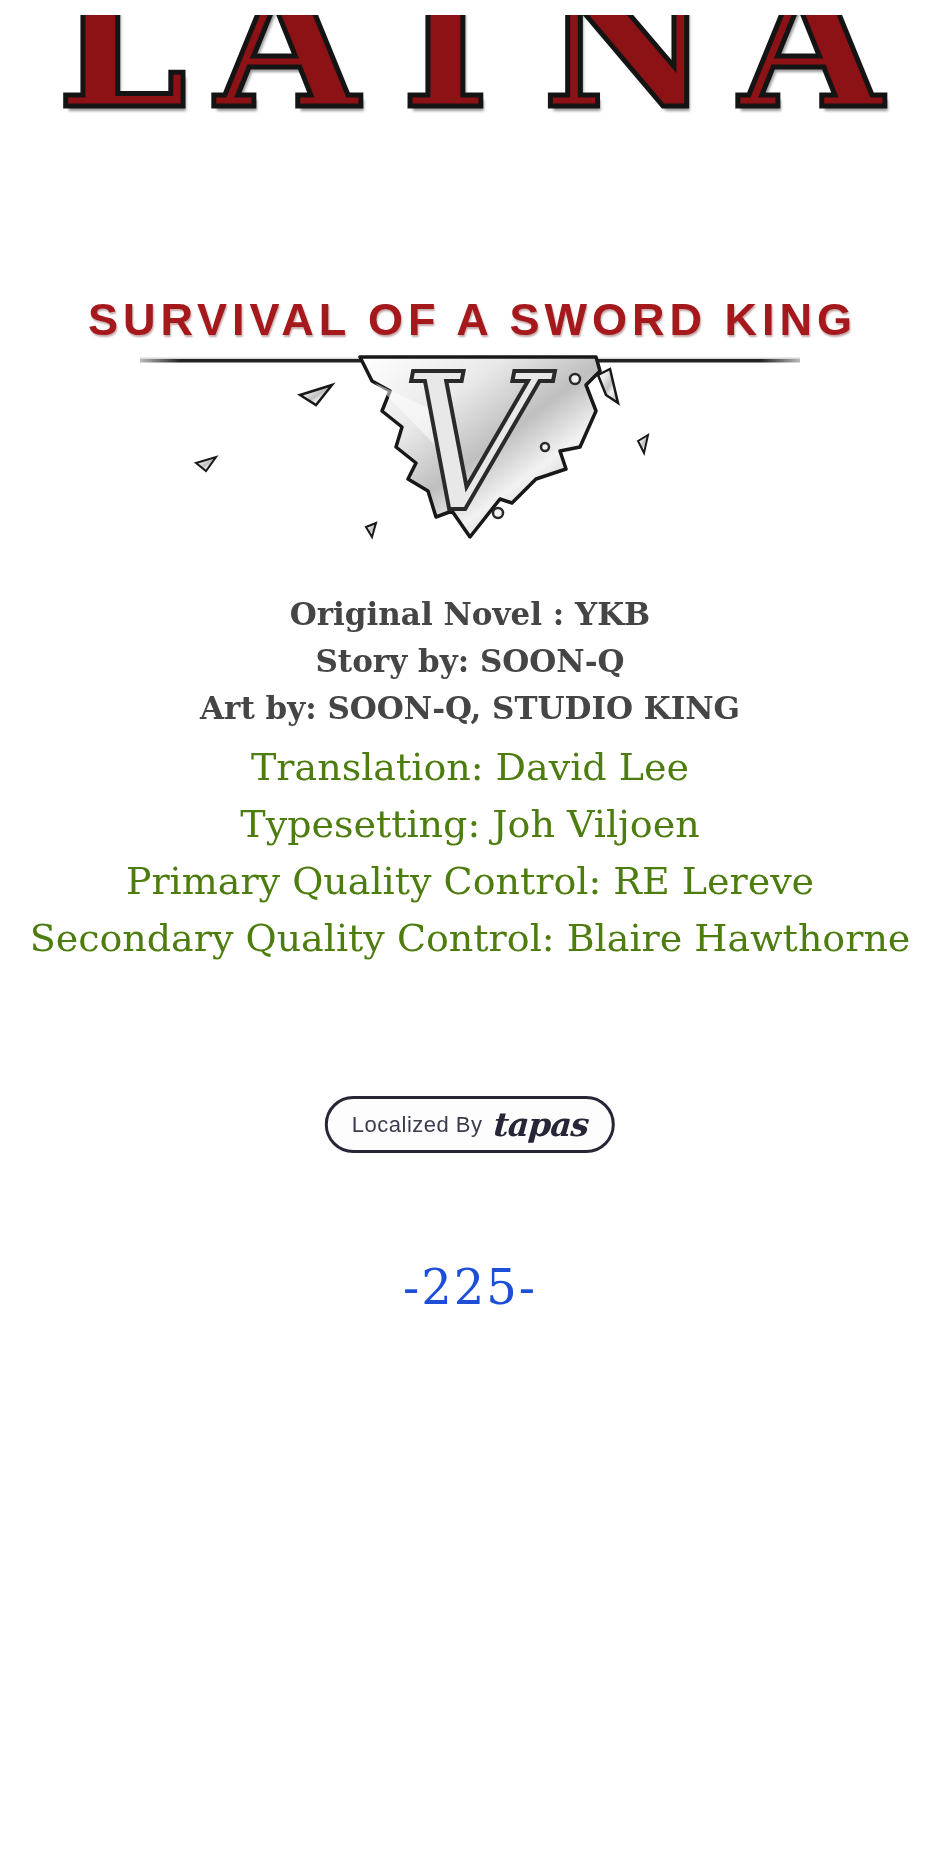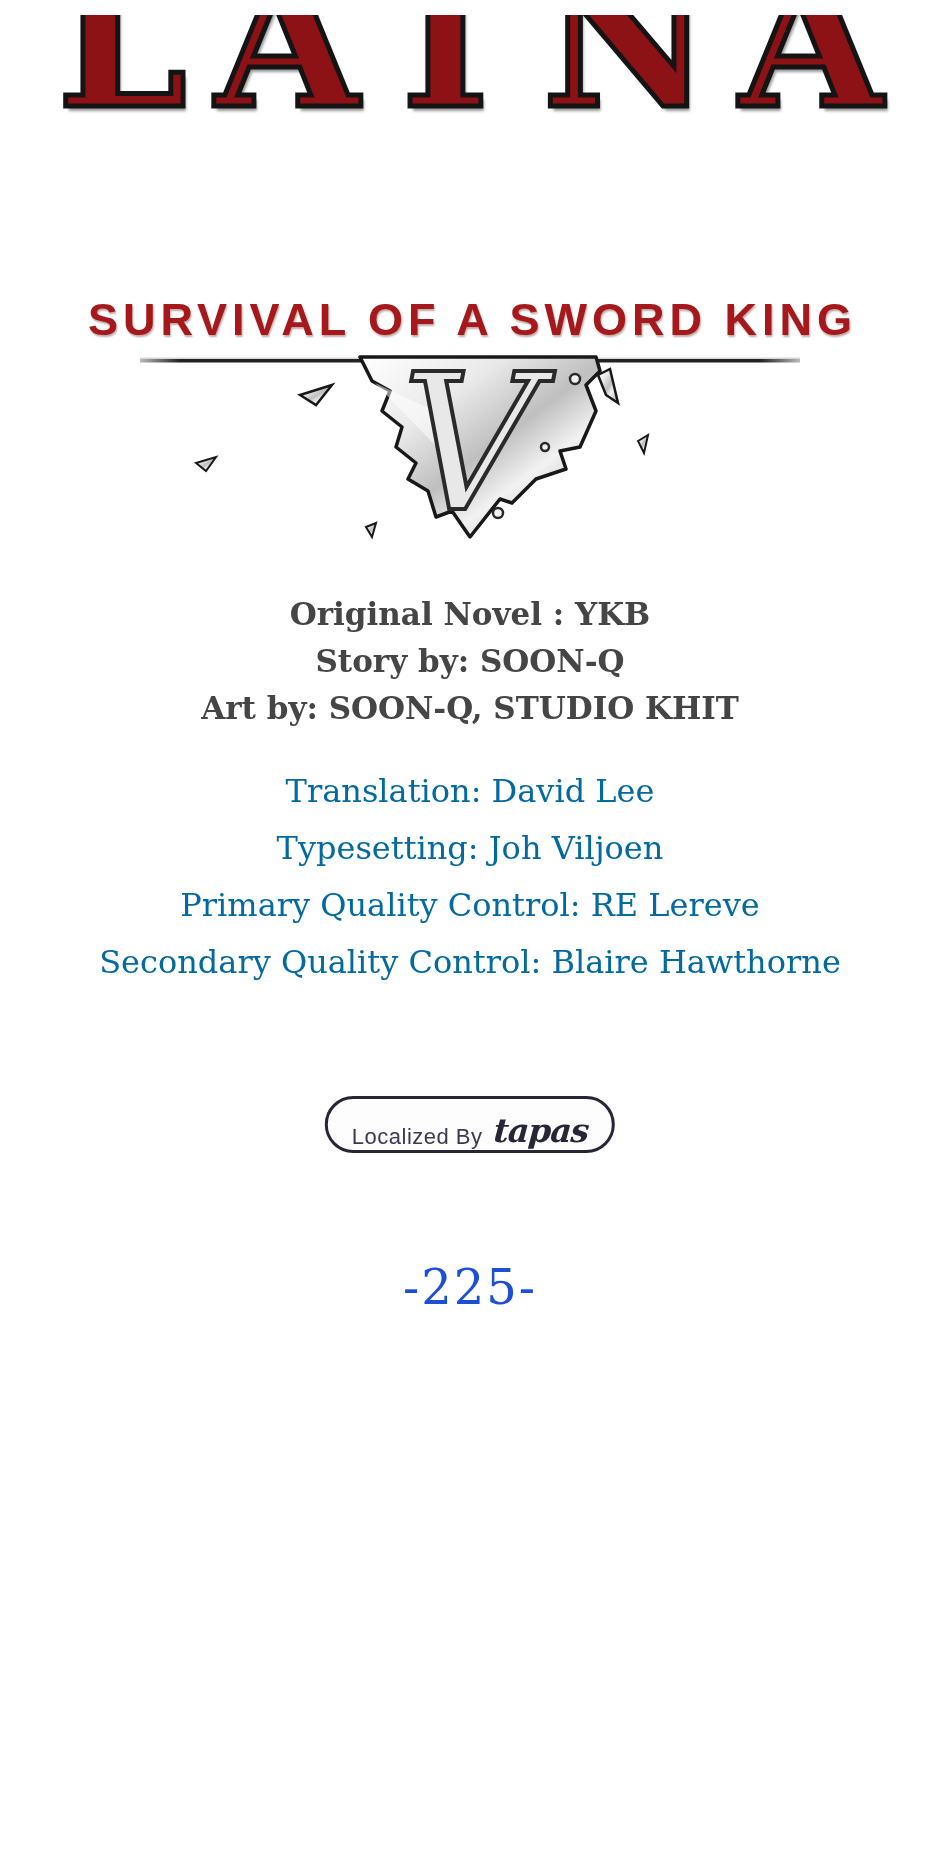--- a/index.html
+++ b/index.html
@@ -173,7 +173,7 @@
   <div class="abs-center credits-primary">
     <div>Original Novel : YKB</div>
     <div>Story by: SOON-Q</div>
-    <div>Art by: SOON-Q, STUDIO KHIT</div>
+    <div>Art by: SOON-Q, STUDIO KING</div>
   </div>
 
   <div class="abs-center credits-secondary">

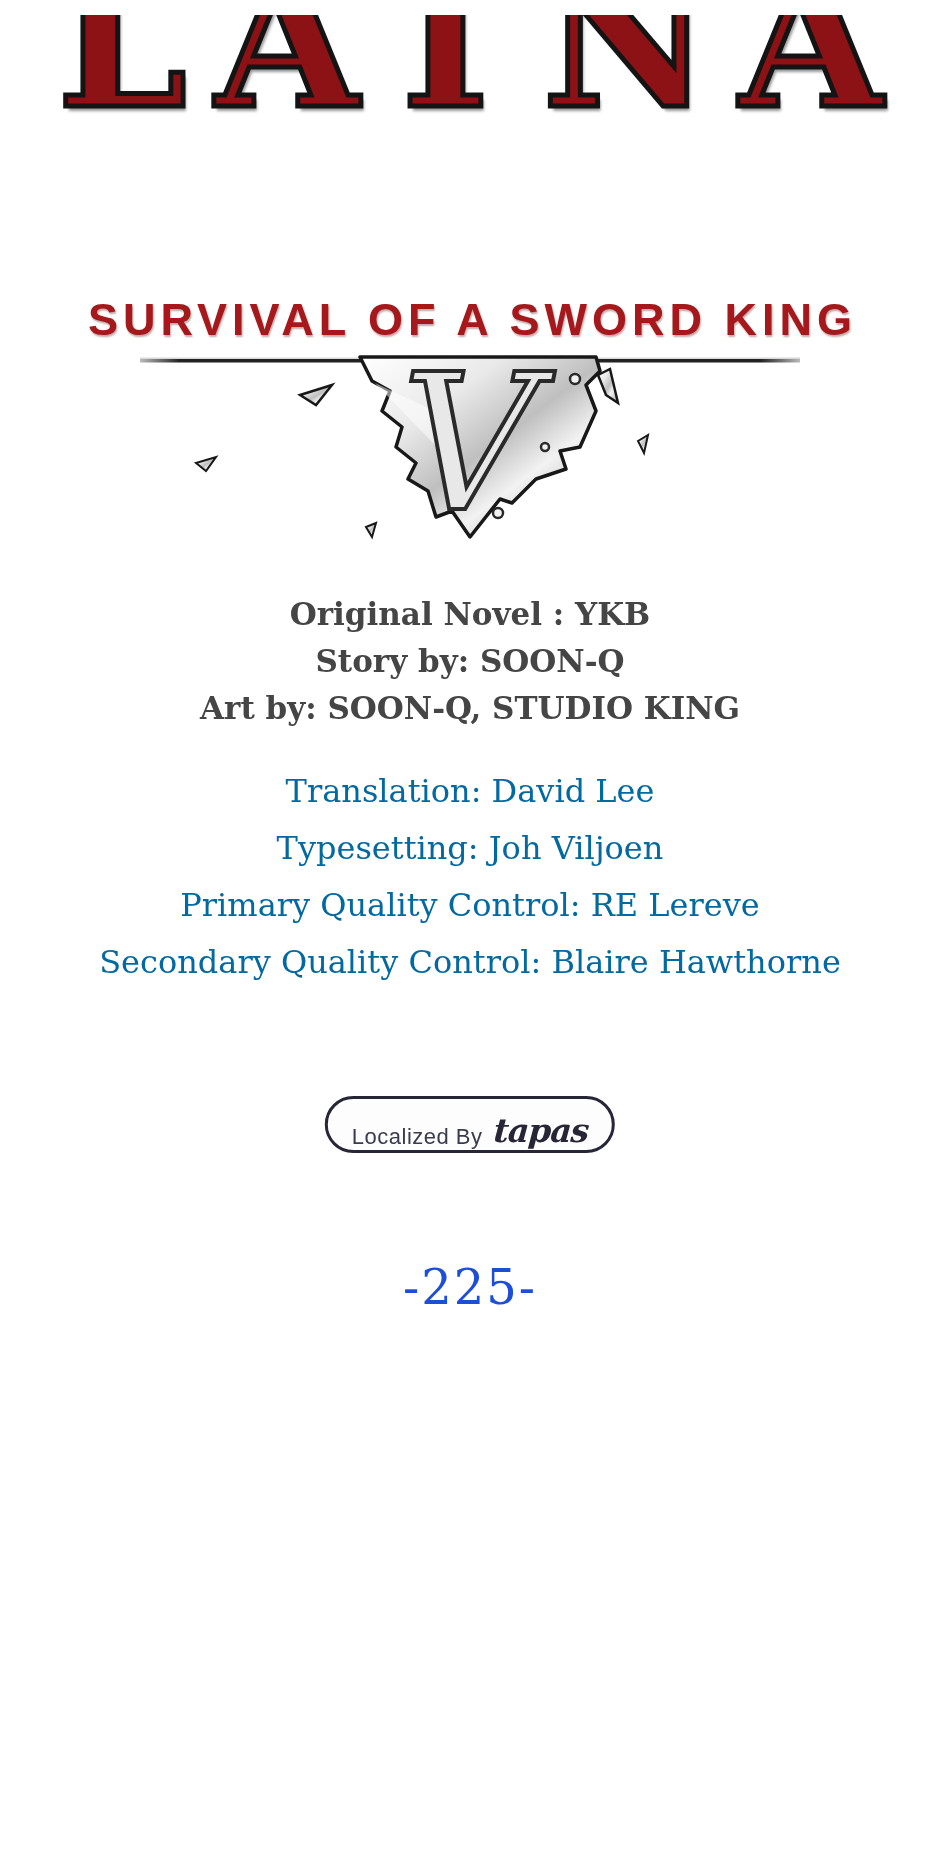--- a/index.html
+++ b/index.html
@@ -75,10 +75,10 @@
     text-align: center;
   }
   .credits-secondary {
-    top: 748px;
-    font-size: 32px;
+    top: 724px;
+    font-size: 38px;
     line-height: 57px;
-    color: #0369a1;
+    color: #4d7c0f;
   }
   
   .badge {

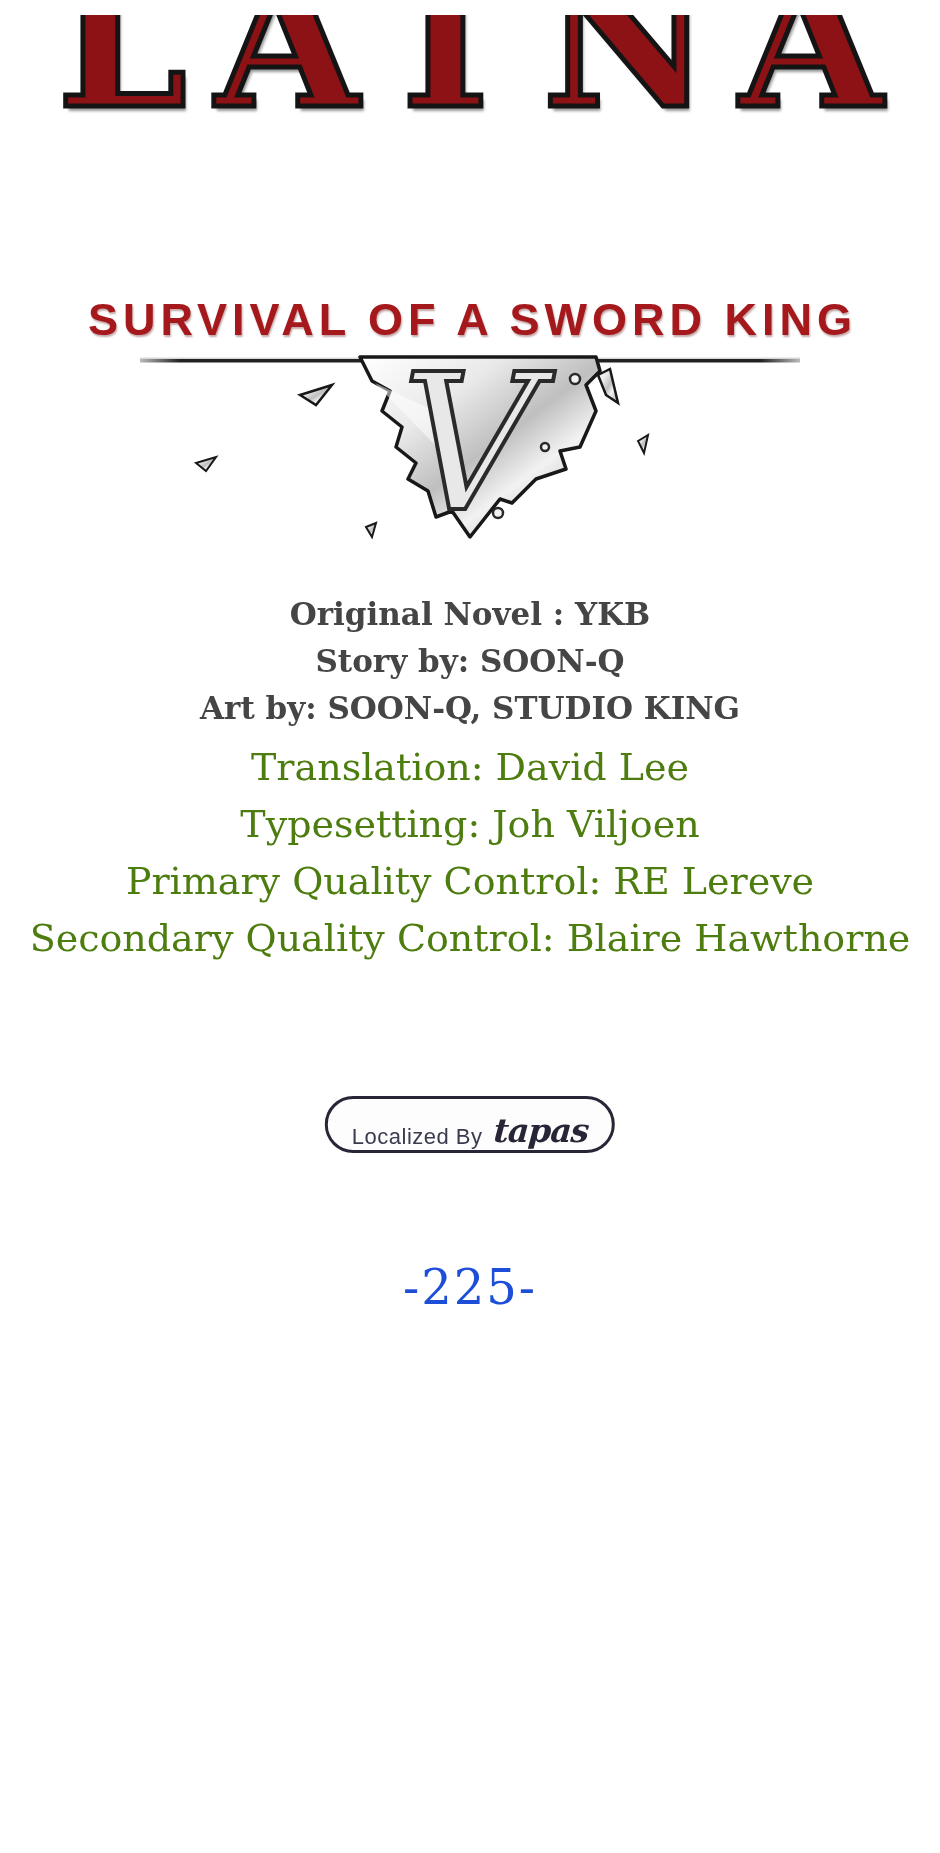--- a/index.html
+++ b/index.html
@@ -89,7 +89,7 @@
     height: 57px;
     box-sizing: border-box;
     display: inline-flex;
-    align-items: flex-end;
+    align-items: center;
     gap: 11px;
     padding: 0 24px;
     border: 3.5px solid #262637;

